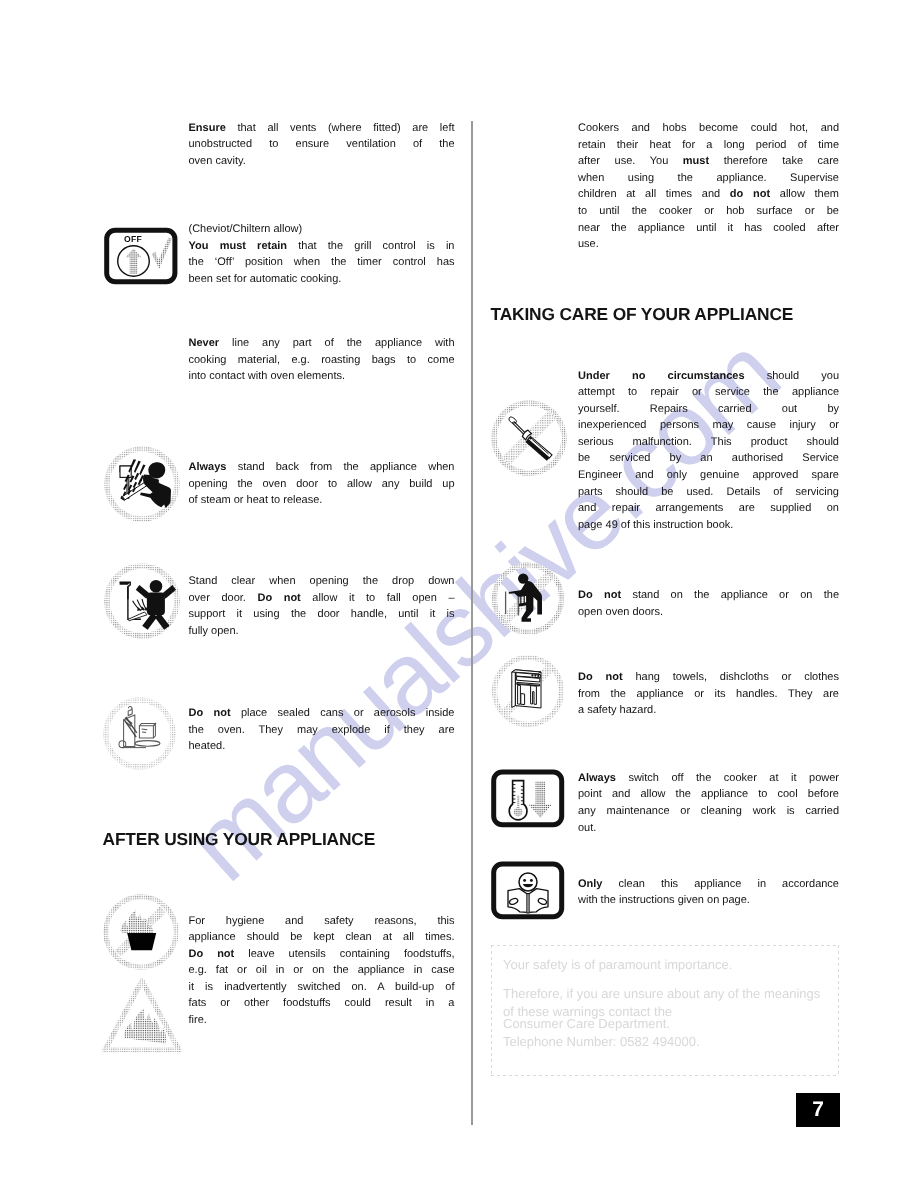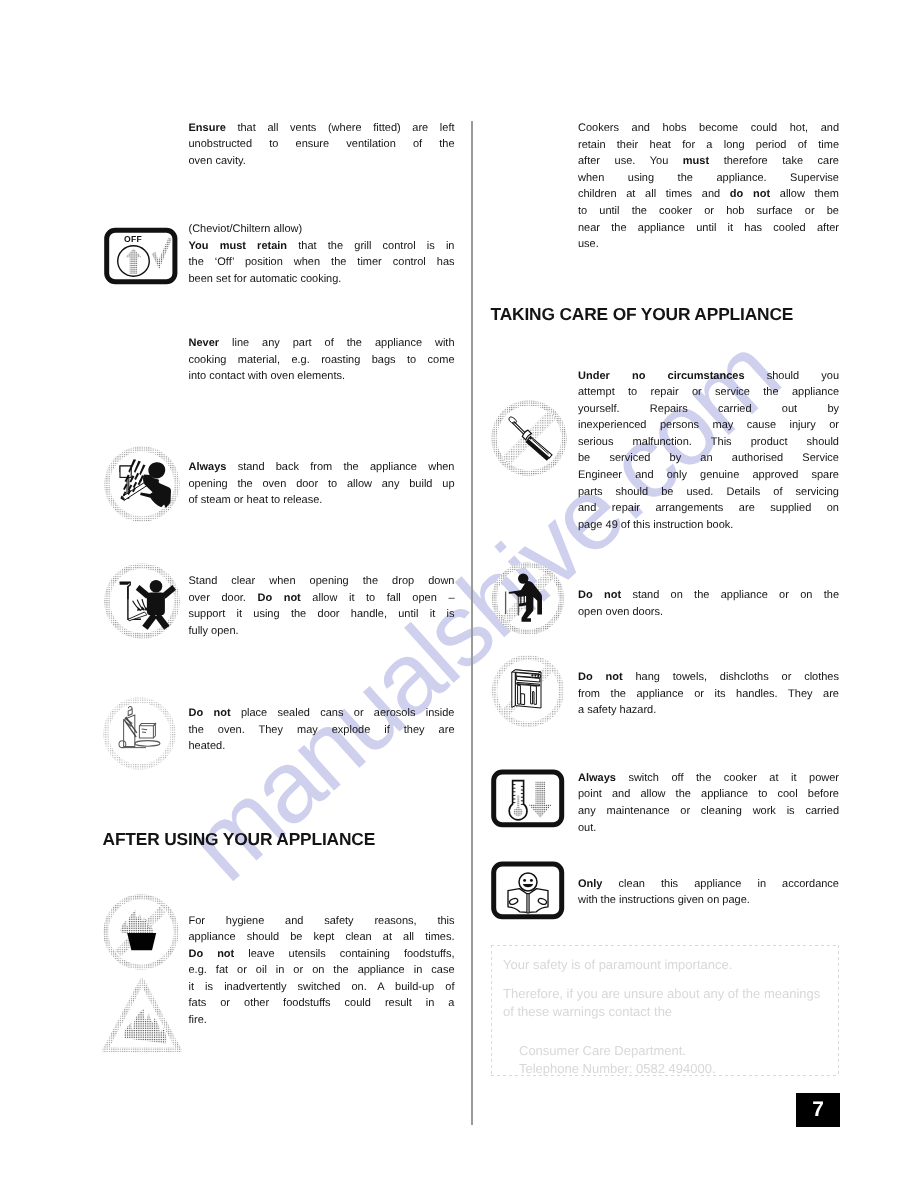--- a/index.html
+++ b/index.html
@@ -60,7 +60,7 @@
   .safebox .sbtxt{position:absolute;left:12px;color:#d8d8d8;font-size:13px;line-height:17.7px;text-align:left;}
   .safebox .sb1{top:11px;}
   .safebox .sb2{top:40px;width:320px;}
-  .safebox .sb3{top:97px;margin-left:16px;}
+  .safebox .sb3{top:70px;}
 </style>
 </head>
 <body>

